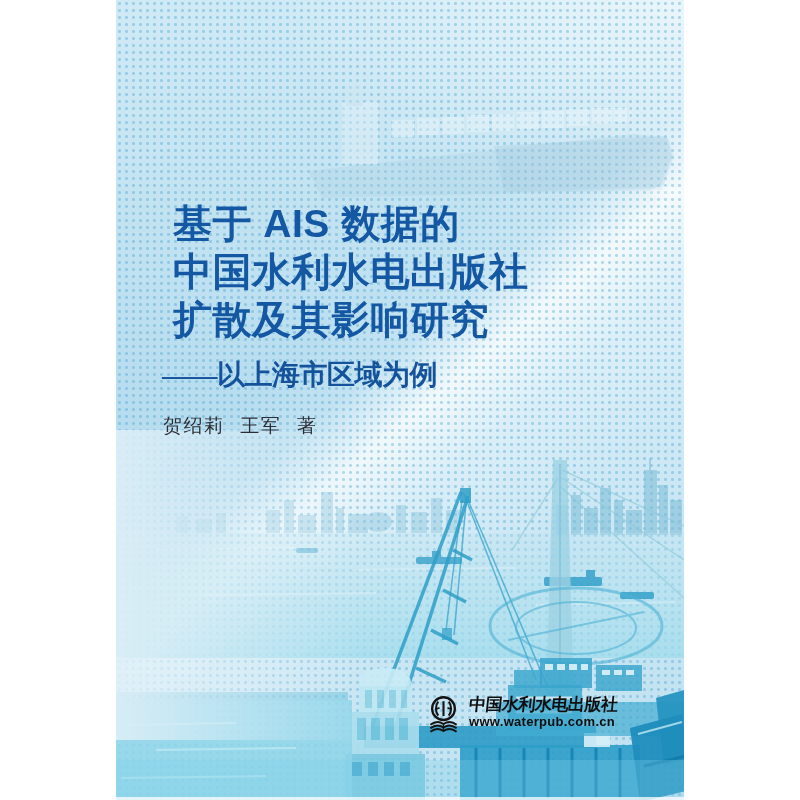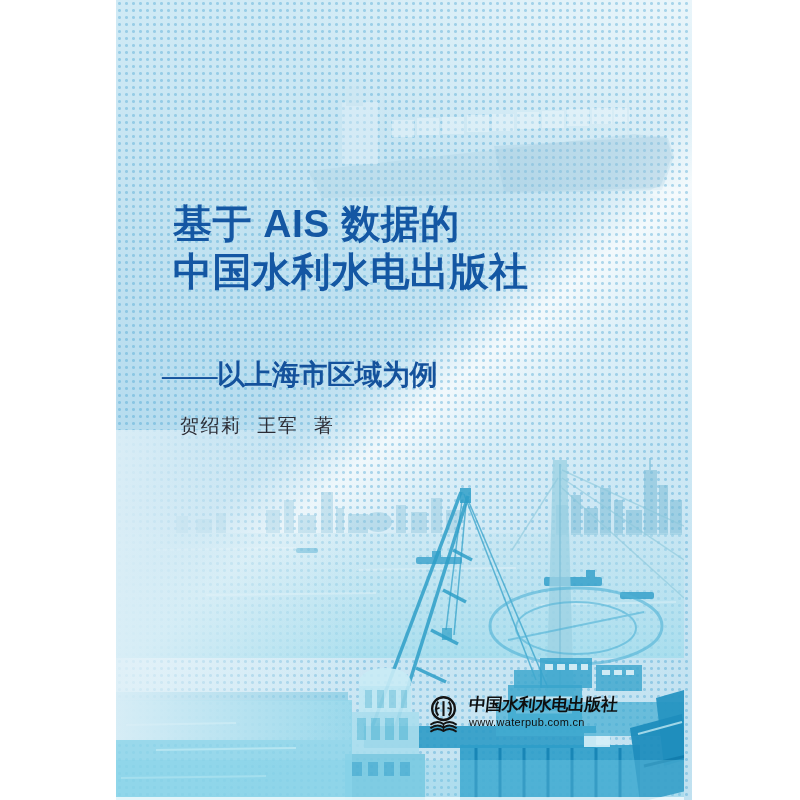--- a/index.html
+++ b/index.html
@@ -15,7 +15,6 @@
       linear-gradient(140deg, rgba(255,255,255,0) 40%, rgba(255,255,255,0.15) 46%, rgba(255,255,255,0.80) 52%, rgba(242,250,253,0.60) 59%, rgba(233,246,251,0.48) 70%, rgba(226,242,249,0.40) 100%),
       linear-gradient(180deg, #d0eaf5 0%, #c4e3f1 25%, #b8ddef 50%, #aed8ec 75%, #a9d5ea 100%);
     background-size:7px 7px,100% 100%,100% 100%,100% 100%;
-    padding-left:8px;
   }
   .ghost-ship{position:absolute;left:178px;top:76px;width:400px;height:165px;}
   .harbor{position:absolute;left:0;bottom:0;width:568px;height:370px;}

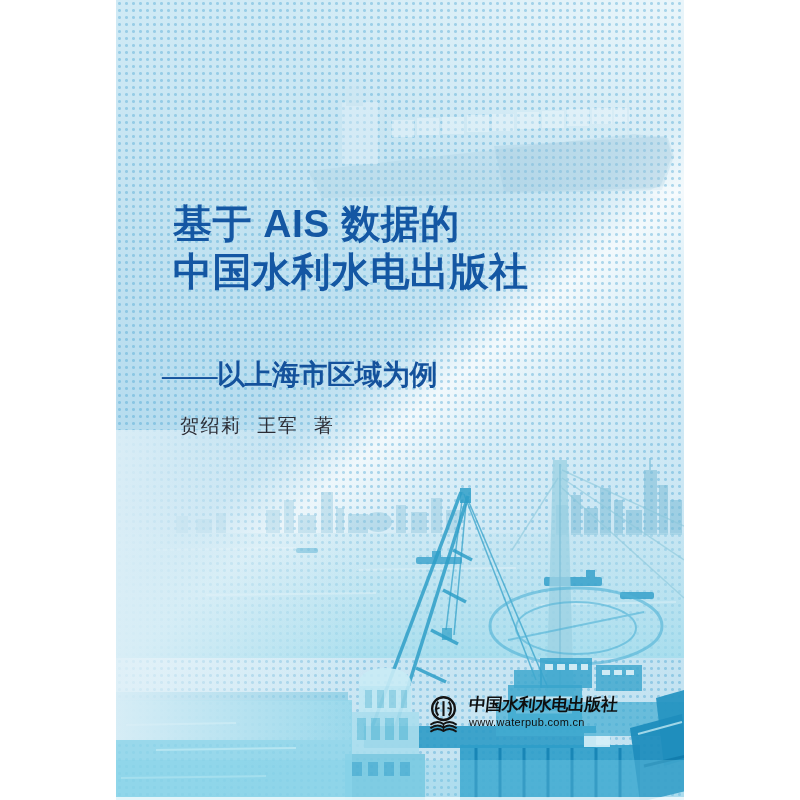--- a/index.html
+++ b/index.html
@@ -252,6 +252,7 @@
     <div class="title-block">
       <div>基于 AIS 数据的</div>
       <div>中国水利水电出版社</div>
+      <div>扩散及其影响研究</div>
     </div>
 
     <div class="subtitle">——以上海市区域为例</div>

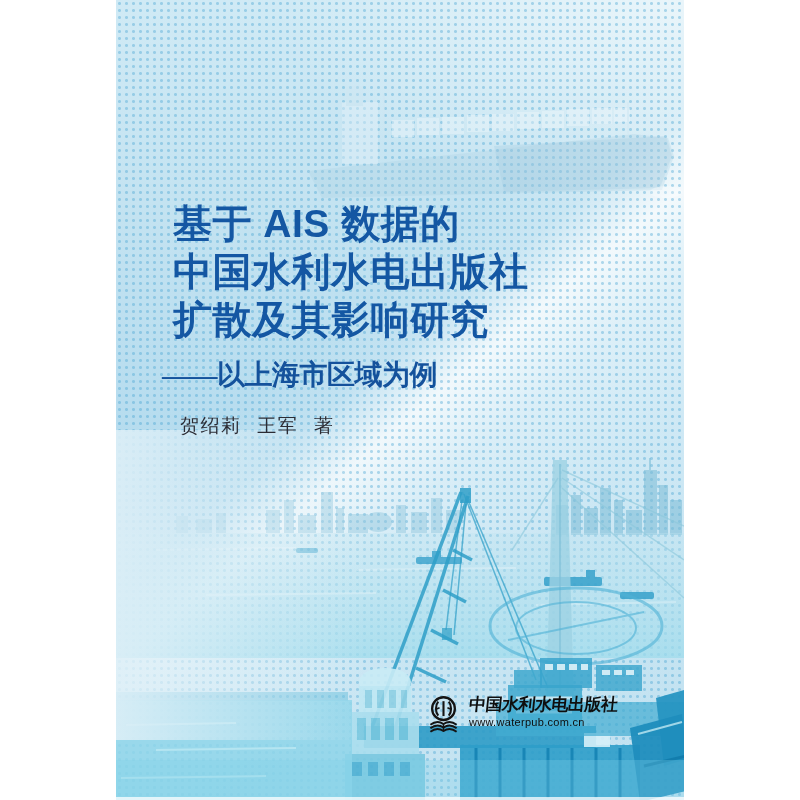--- a/index.html
+++ b/index.html
@@ -27,7 +27,7 @@
     font-family:"Liberation Serif",serif;font-size:28px;letter-spacing:-0.5px;white-space:nowrap;
   }
   .author{
-    position:absolute;left:64px;top:413px;color:#2c2c34;font-size:19px;
+    position:absolute;left:47px;top:413px;color:#2c2c34;font-size:19px;
     letter-spacing:1.5px;word-spacing:9px;white-space:nowrap;
   }
   .publisher{

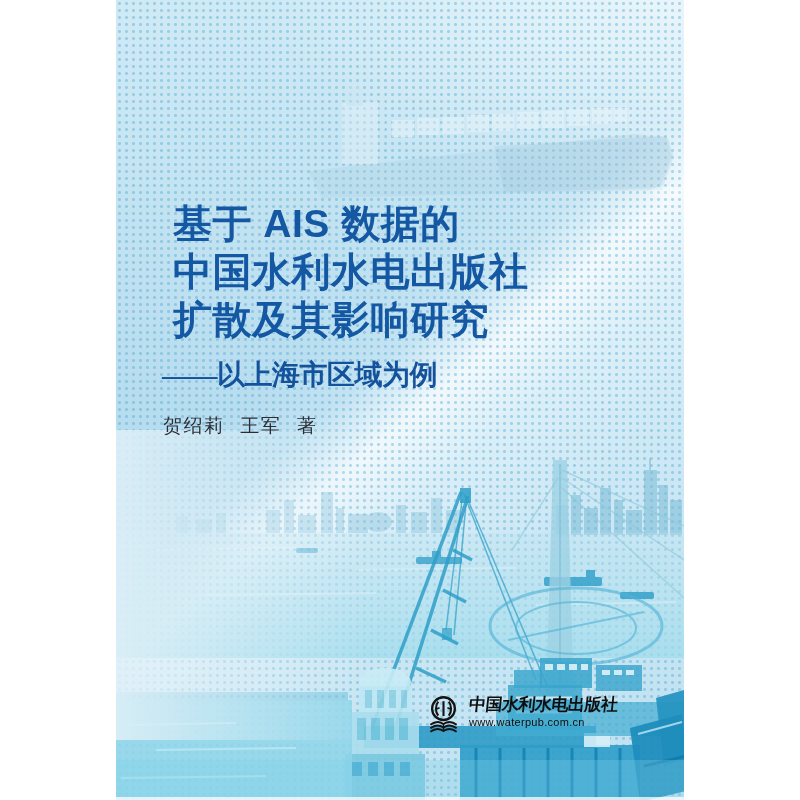--- a/index.html
+++ b/index.html
@@ -40,7 +40,7 @@
     font-size:17px;letter-spacing:-0.5px;transform:skewX(-6deg);white-space:nowrap;line-height:21px;
   }
   .publisher-url{
-    font-weight:400;color:#0d0d0d;font-size:11px;letter-spacing:0.3px;white-space:nowrap;line-height:14px;
+    font-weight:700;color:#0d0d0d;font-size:13px;letter-spacing:0.3px;white-space:nowrap;line-height:14px;
   }
   .bottom-strip{position:absolute;left:0;bottom:0;width:568px;height:3px;background:rgba(255,255,255,0.75);}
 </style>

